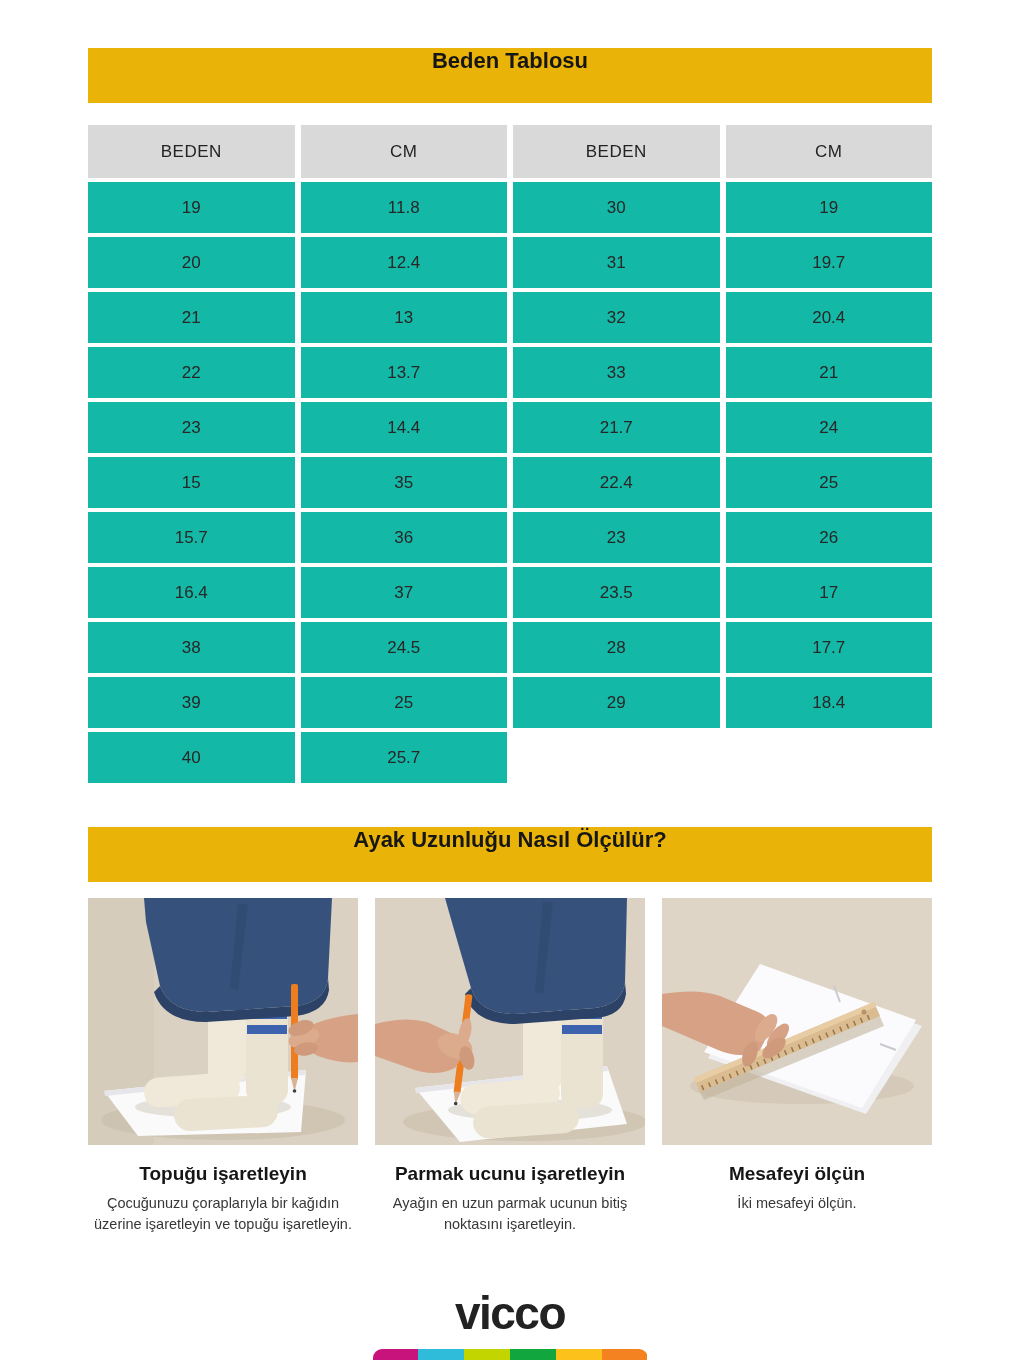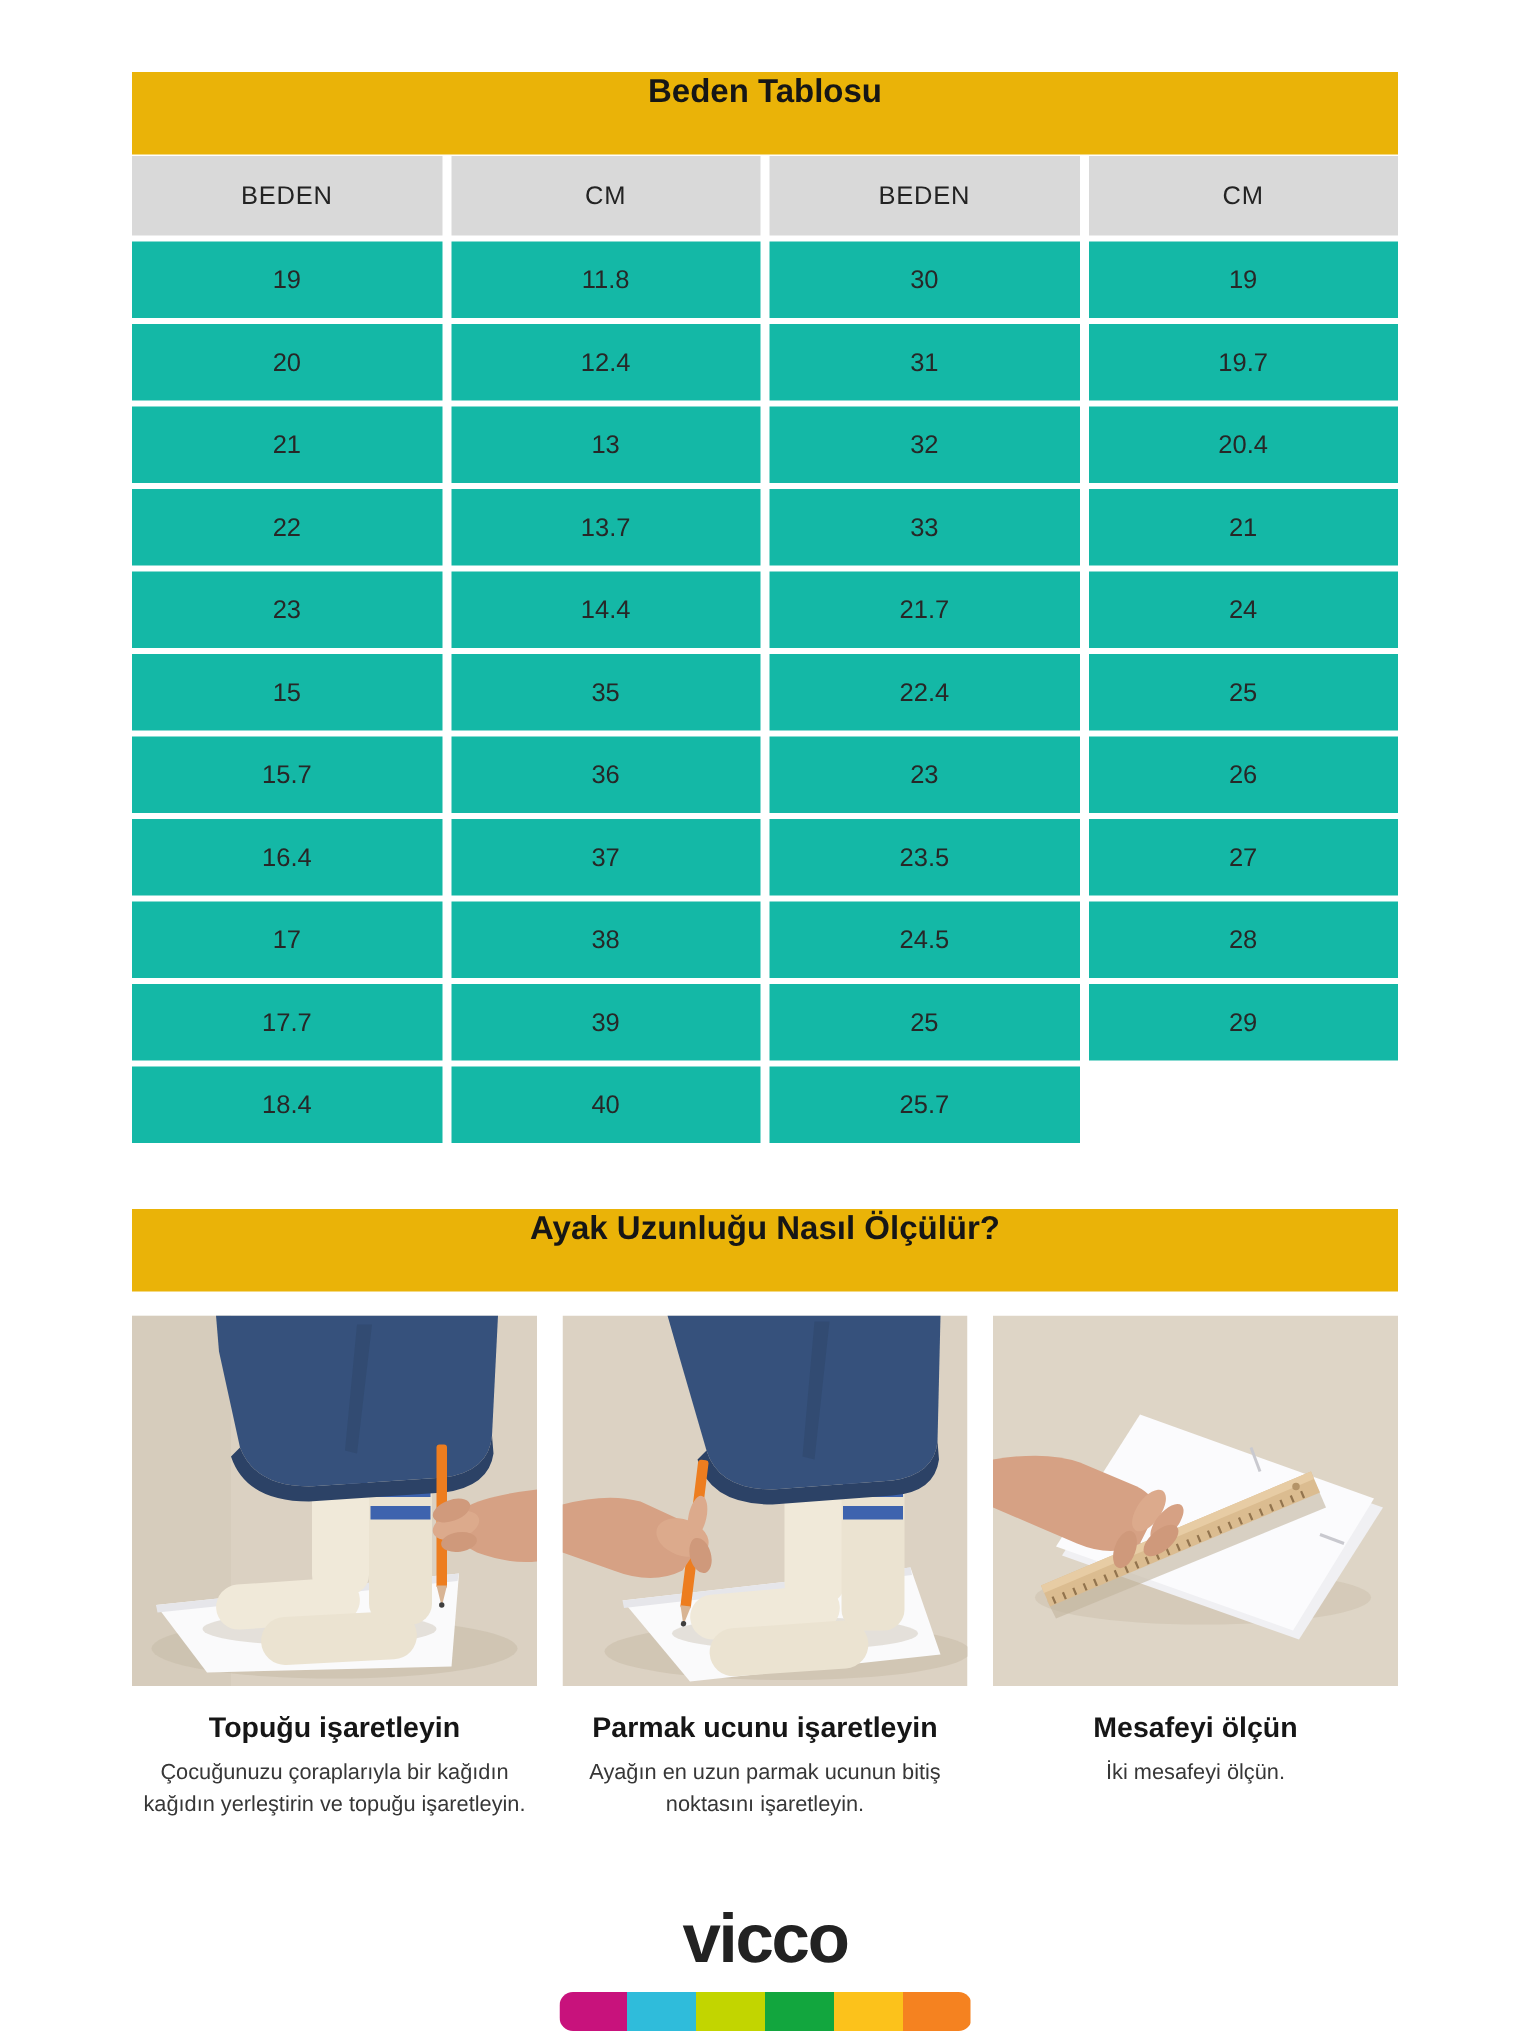--- a/index.html
+++ b/index.html
@@ -28,7 +28,7 @@
     color: #161616;
   }
   .size-table {
-    margin-top: 1px;
+    margin-top: 22px;
     display: grid;
     grid-template-columns: repeat(4, 1fr);
     column-gap: 6px;

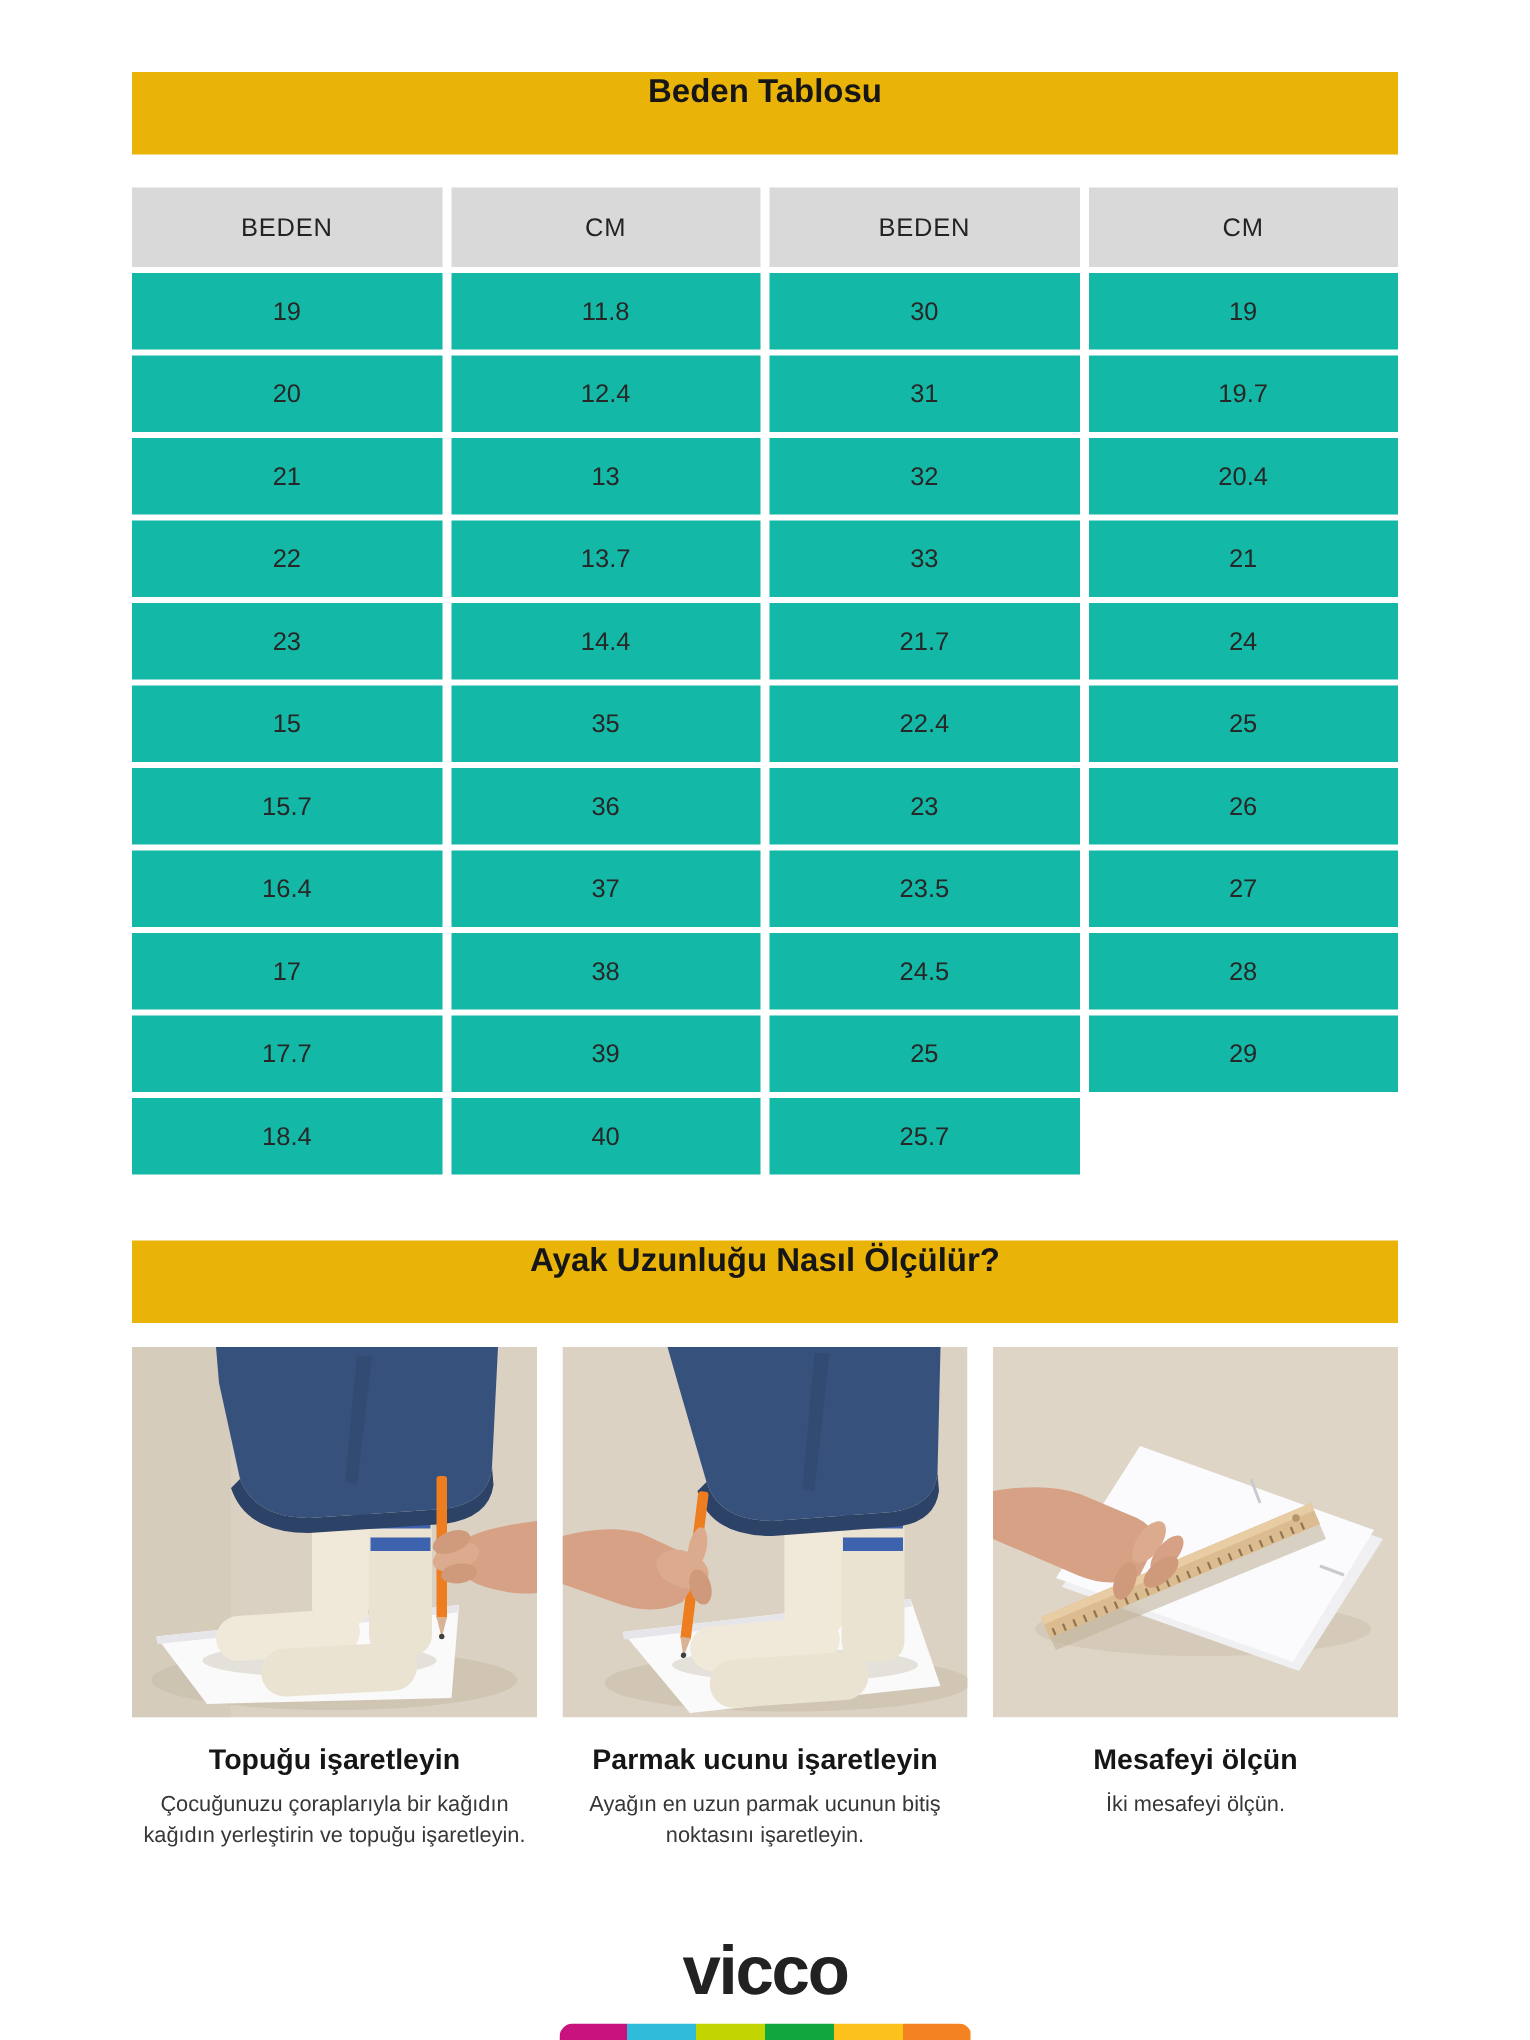--- a/index.html
+++ b/index.html
@@ -152,7 +152,6 @@
       <div class="td">16.4</div>
       <div class="td">37</div>
       <div class="td">23.5</div>
-      <div class="td">27</div>
       <div class="td">17</div>
       <div class="td">38</div>
       <div class="td">24.5</div>

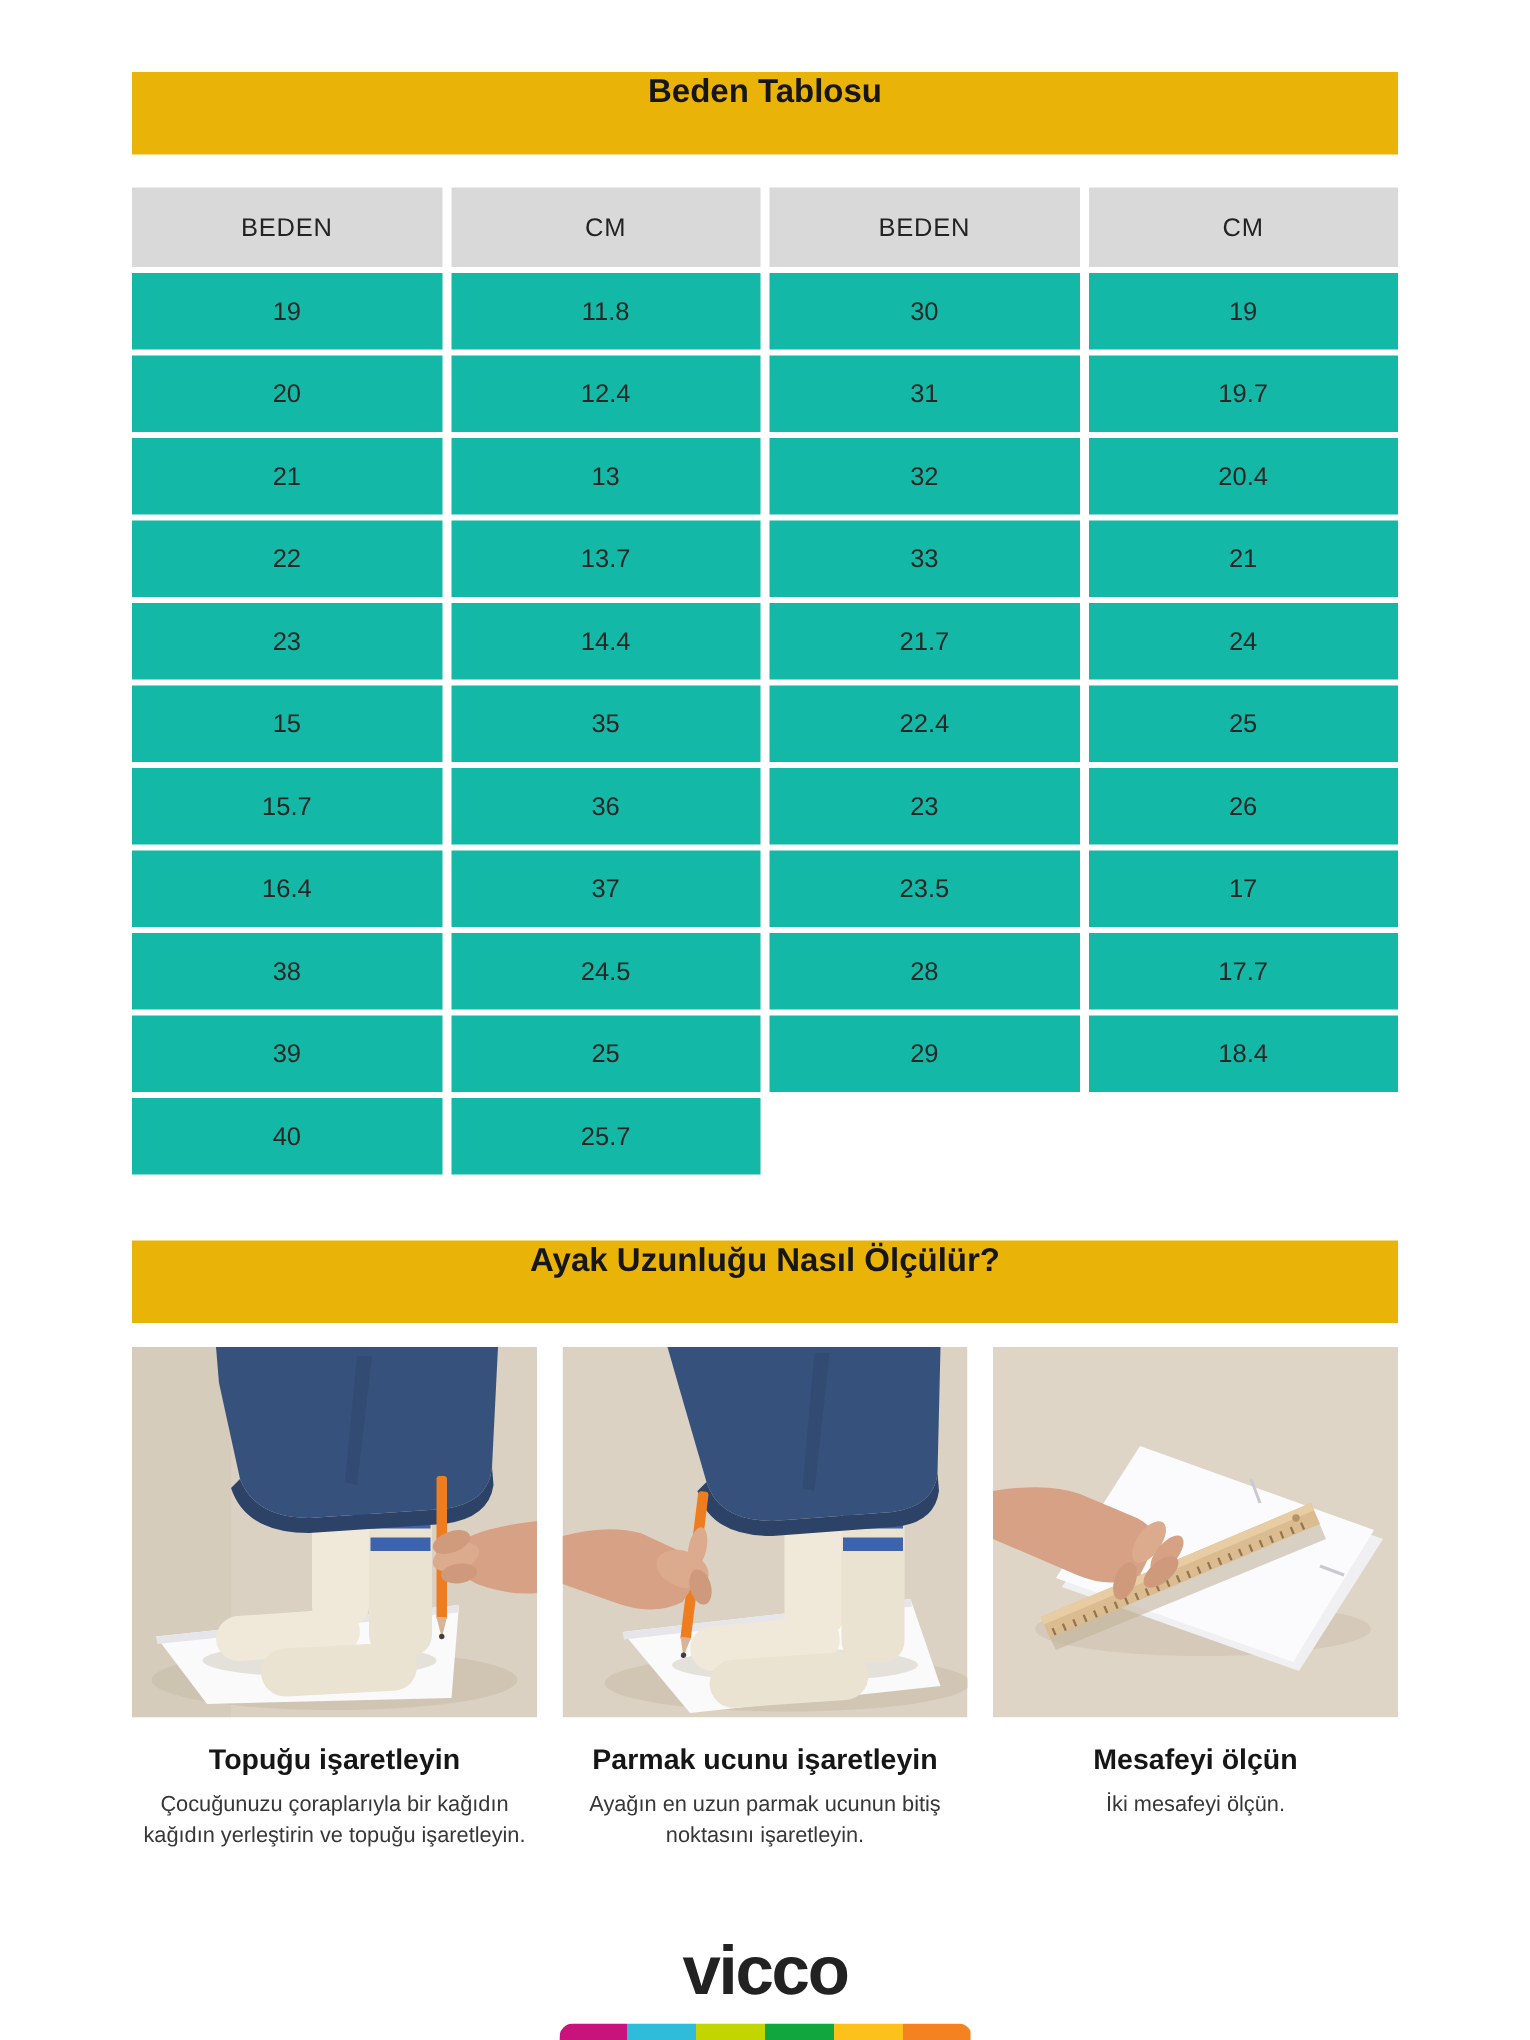--- a/index.html
+++ b/index.html
@@ -287,7 +287,7 @@
   <div class="captions">
     <div class="caption">
       <h3>Topuğu işaretleyin</h3>
-      <p>Çocuğunuzu çoraplarıyla bir kağıdın kağıdın yerleştirin ve topuğu işaretleyin.</p>
+      <p>Çocuğunuzu çoraplarıyla bir kağıdın üzerine işaretleyin ve topuğu işaretleyin.</p>
     </div>
     <div class="caption">
       <h3>Parmak ucunu işaretleyin</h3>

